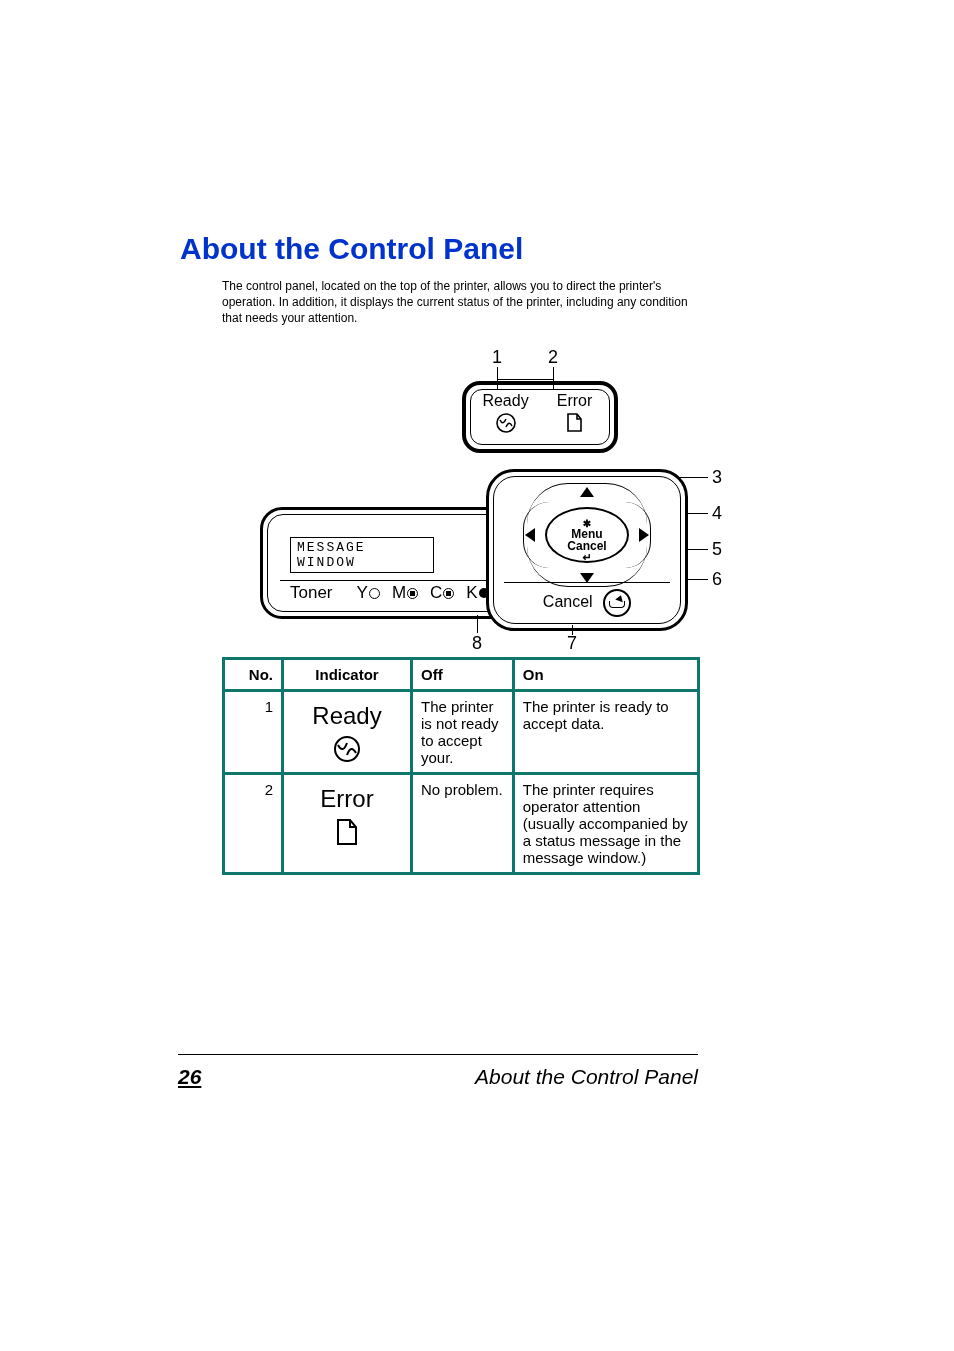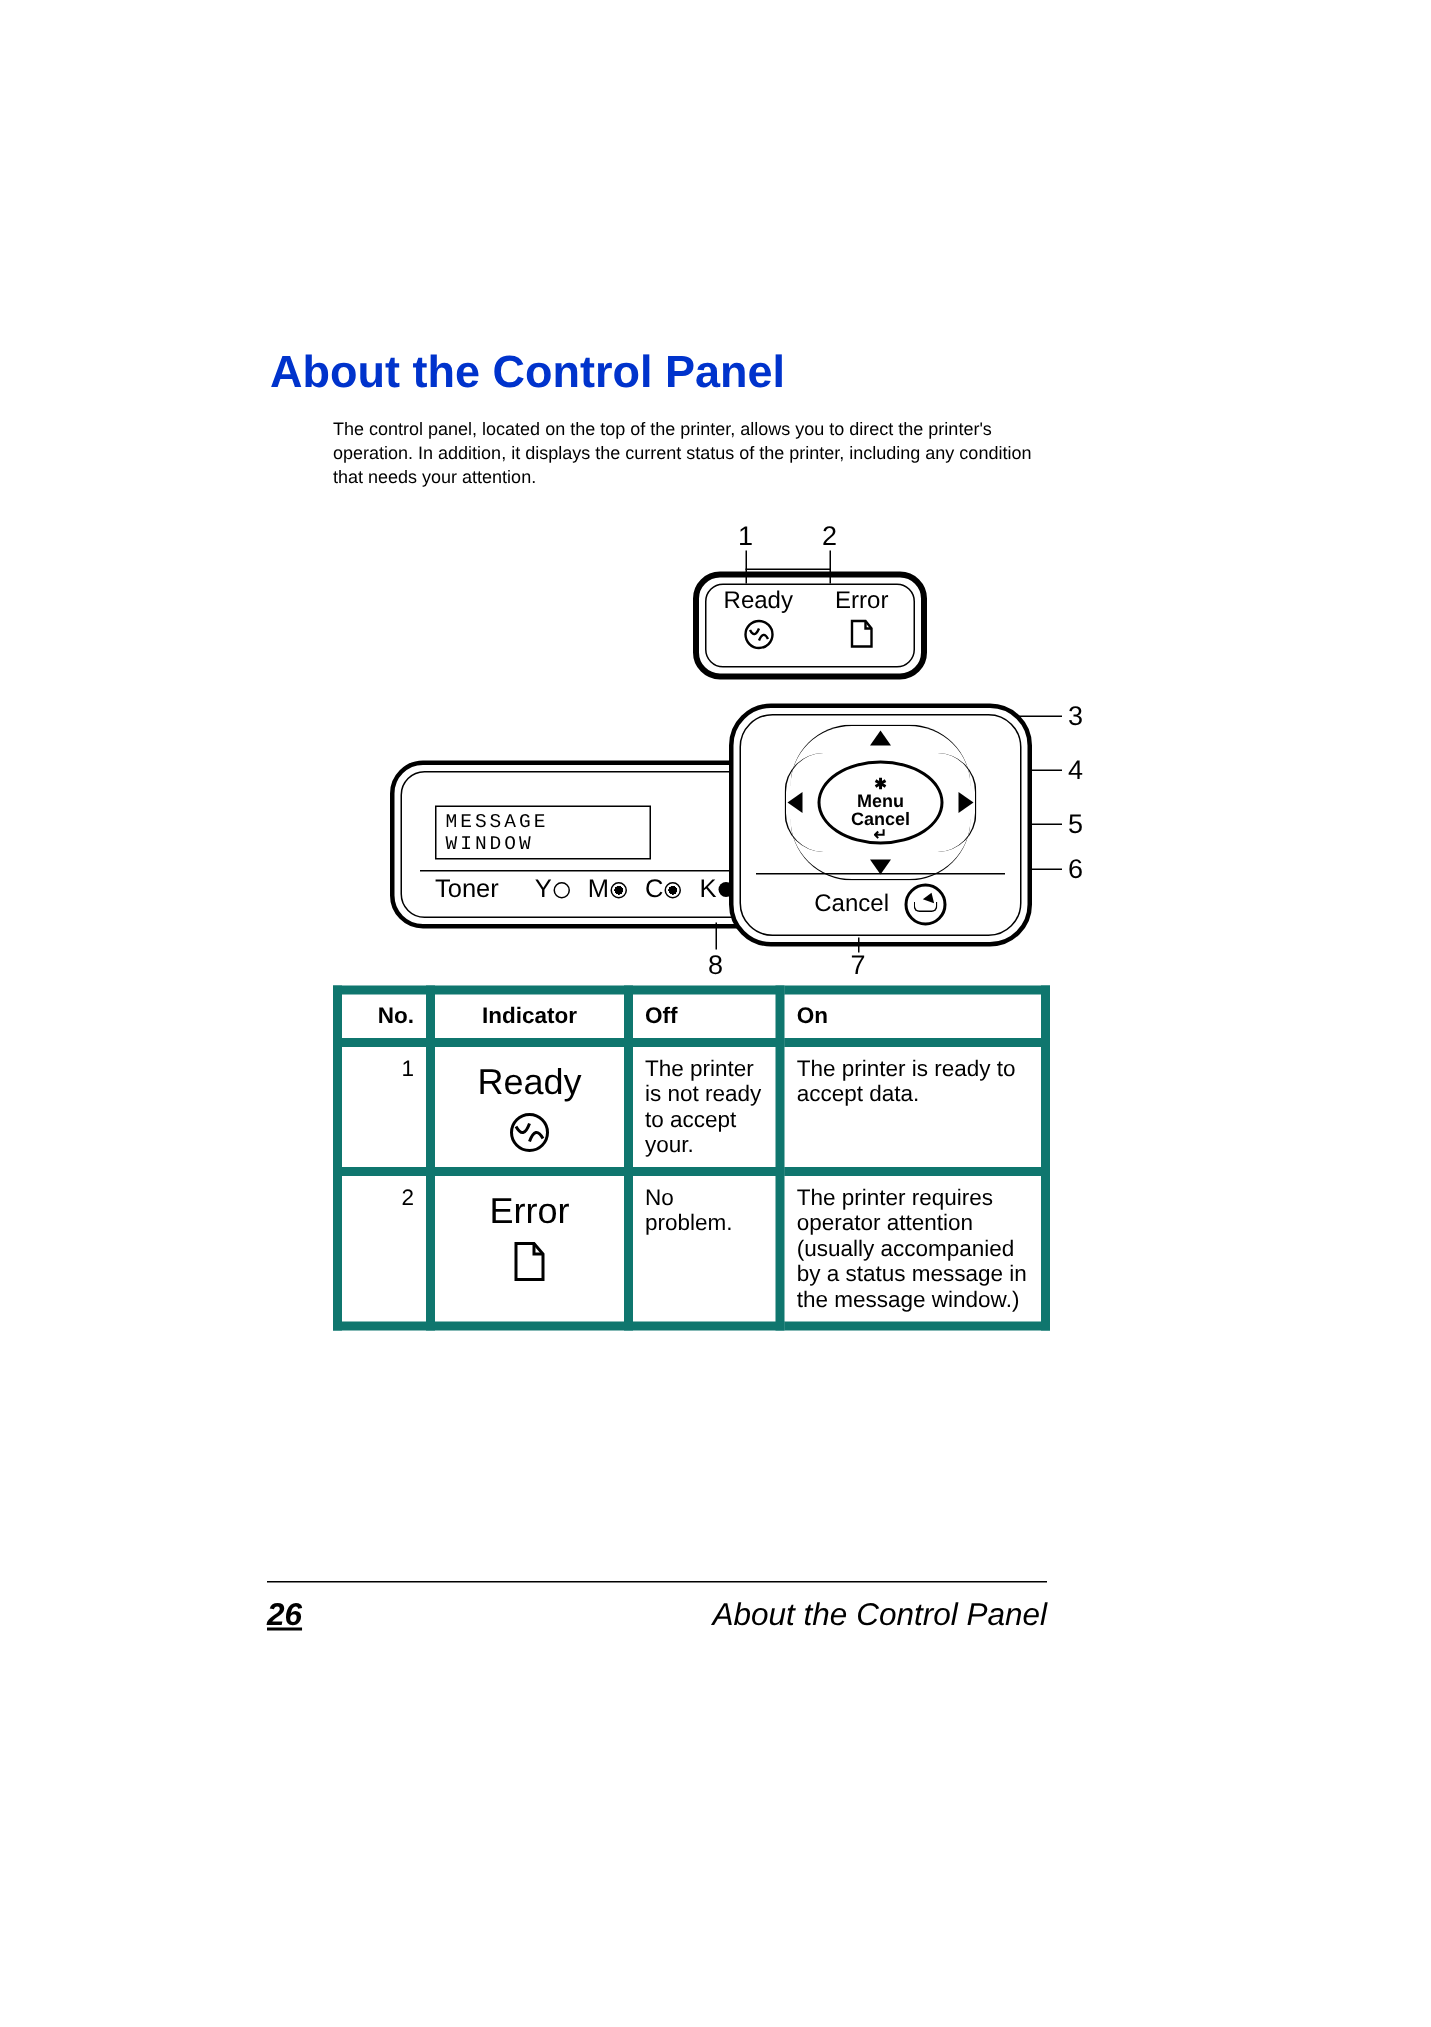--- a/index.html
+++ b/index.html
@@ -278,7 +278,7 @@
     font-size: 15px;
   }
   table.ind th, table.ind td {
-    border: 6px solid #0f766e;
+    border: 3px solid #0f766e;
     padding: 6px 8px;
     vertical-align: top;
     text-align: left;

